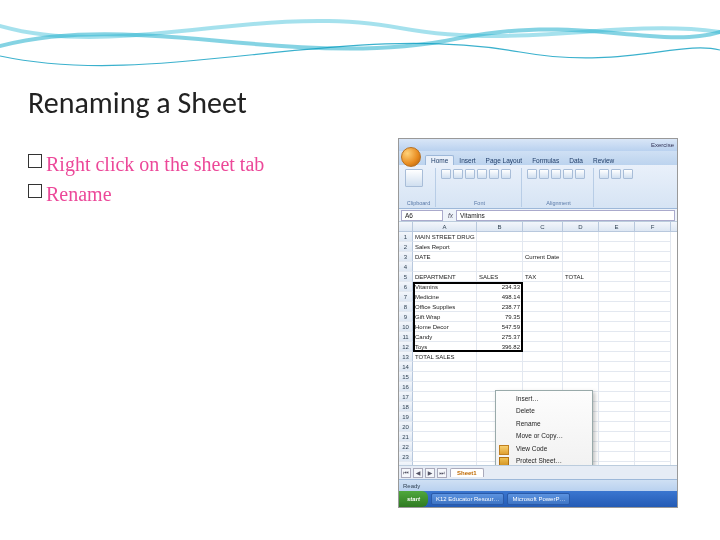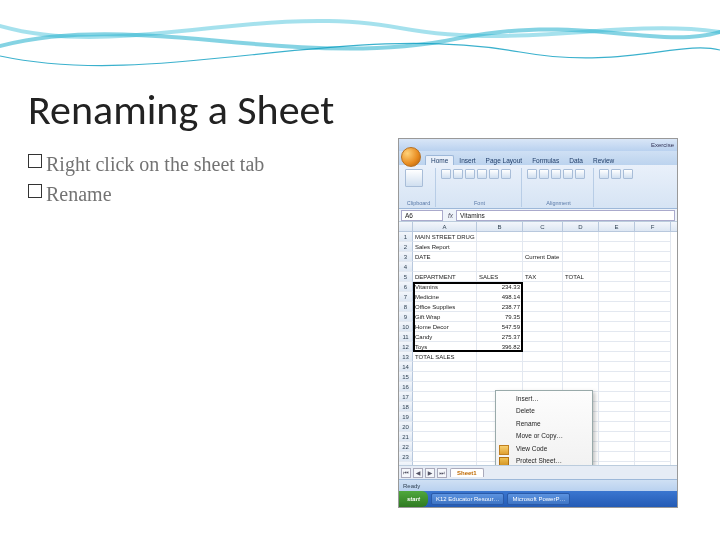--- a/index.html
+++ b/index.html
@@ -21,7 +21,7 @@
     position: absolute;
     left: 28px;
     top: 84px;
-    font-size: 42px;
+    font-size: 30px;
     font-weight: 400;
     color: #222;
     font-family: Calibri, Arial, sans-serif;

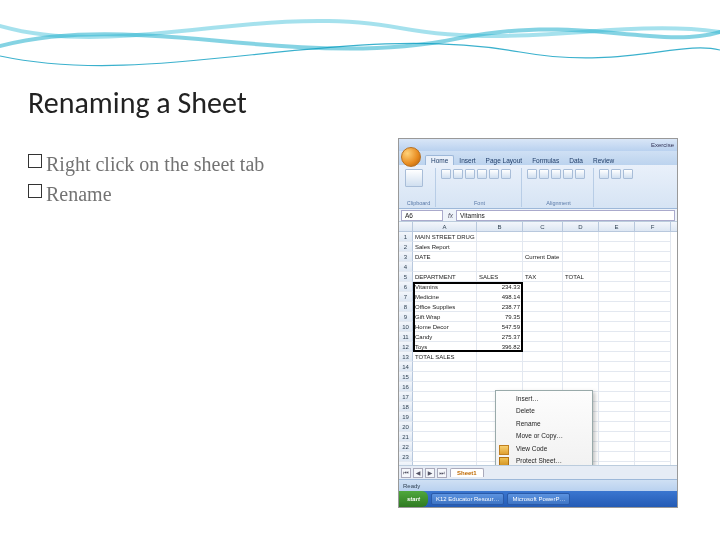--- a/index.html
+++ b/index.html
@@ -32,7 +32,7 @@
     top: 150px;
     font-size: 20px;
     line-height: 1.4;
-    color: #737373;
+    color: #ec4899;
   }
   .bullet-row { display: flex; align-items: flex-start; margin-bottom: 2px; }
   .bullet-box {

